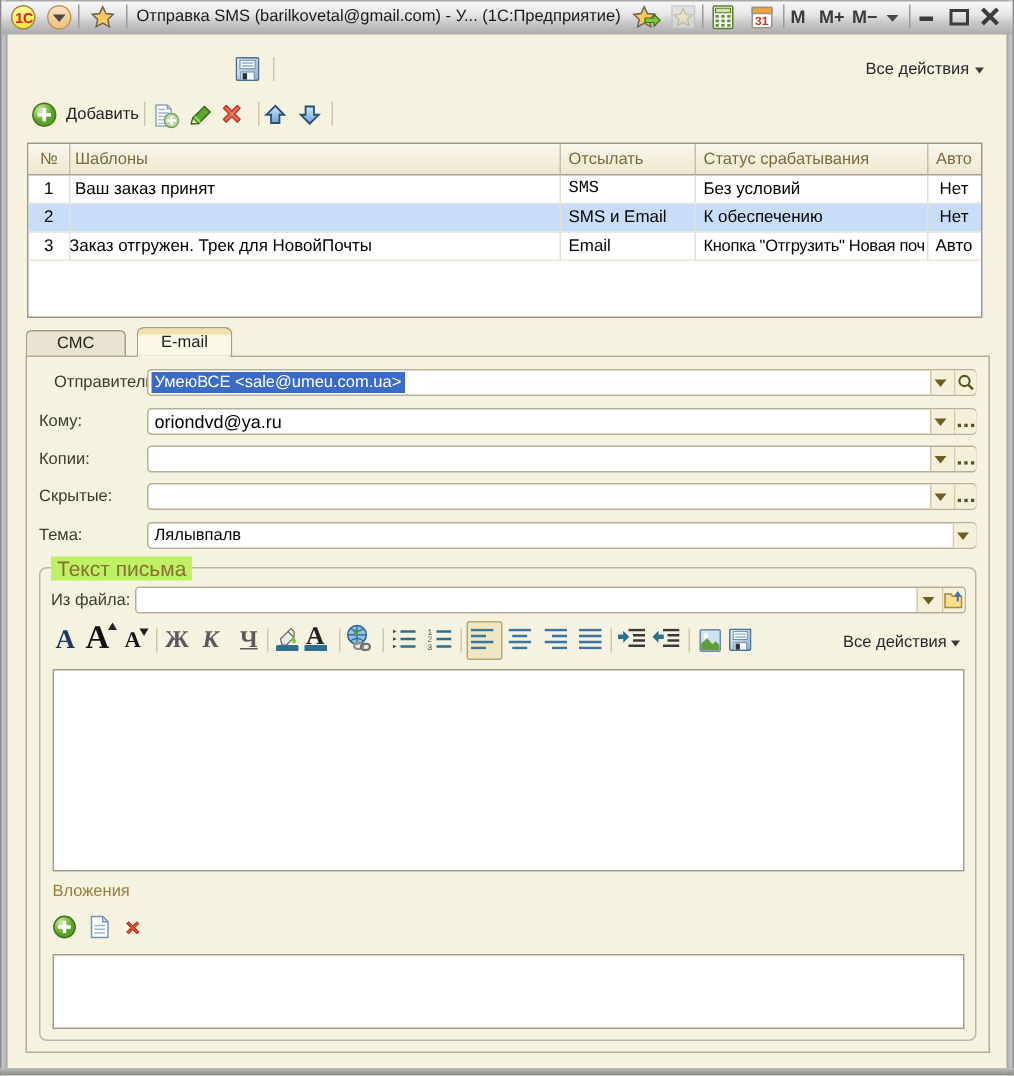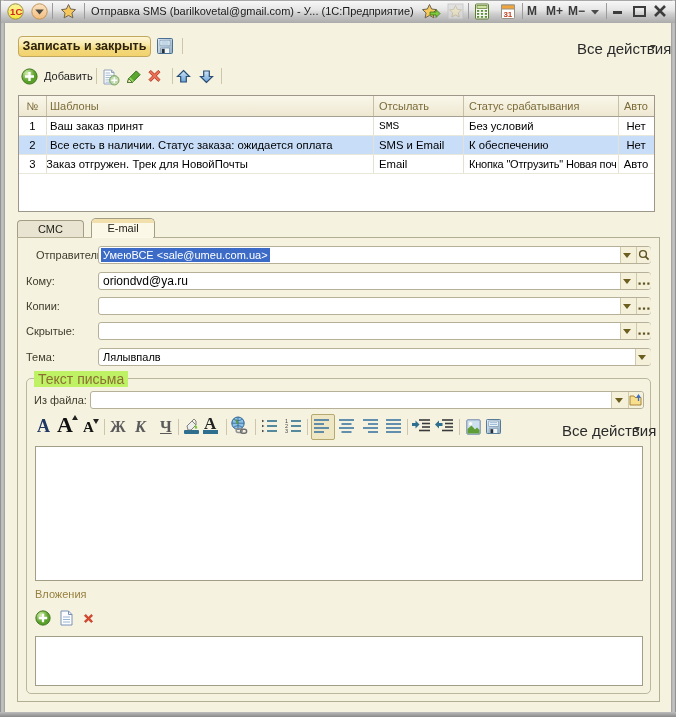--- a/index.html
+++ b/index.html
@@ -126,7 +126,6 @@
     <path d="M1 1 L11 11 M11 1 L1 11" stroke="#3c3c3c" stroke-width="2.6"></path>
   </svg>
 
-  <div id="btnSave">Записать и закрыть</div>
 
   <svg class="abs" style="left:157px;top:38px" width="16" height="16" viewBox="0 0 16 16">
     <defs>

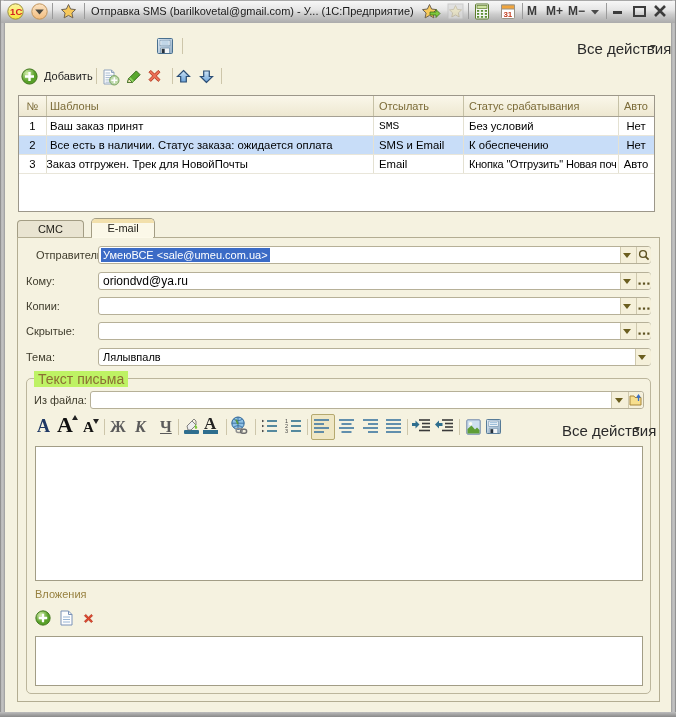--- a/index.html
+++ b/index.html
@@ -18,7 +18,7 @@
     background:linear-gradient(#fdf5d7,#f9e9a8 40%,#f3d97e 60%,#f2d26c);
     font-size:12.5px;font-weight:bold;color:#2b2210;text-align:center;line-height:19px;}
   .toolsep{position:absolute;width:1px;height:16px;background:#cdc6aa;}
-  .alltxt{position:absolute;font-size:15px;color:#2a2a2a;}
+  .alltxt{position:absolute;font-size:11px;color:#2a2a2a;}
   
   #tbl{position:absolute;left:18px;top:95px;width:635px;height:115px;background:#fff;border:1px solid #9c978a;}
   #tblhdr{position:absolute;left:0;top:0;width:635px;height:20px;background:linear-gradient(#faf7ea,#eee8d1);border-bottom:1px solid #a5a093;}

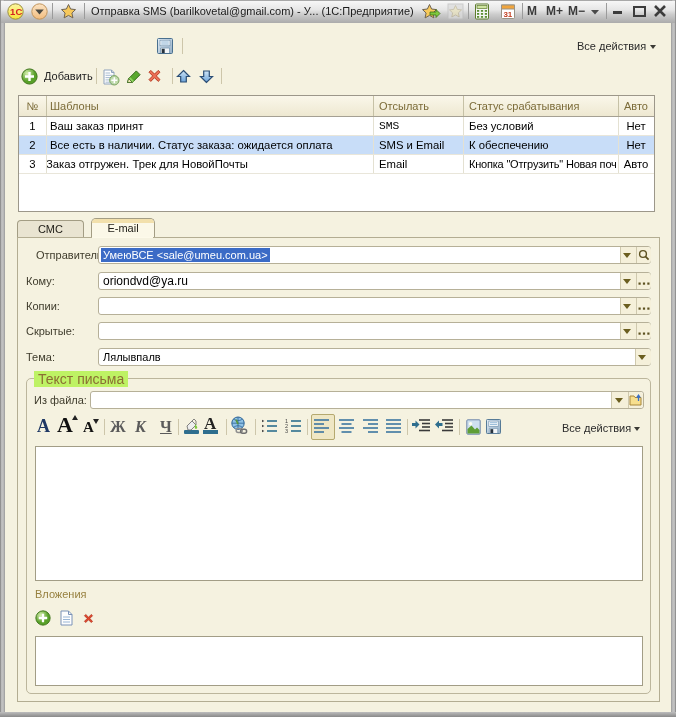--- a/index.html
+++ b/index.html
@@ -229,7 +229,6 @@
     </div>
     <div class="row" style="top:40px;background:#c8ddf8;">
       <div class="cell" style="left:0;width:27px;text-align:center;">2</div>
-      <div class="cell" style="left:31px;width:320px;">Все есть в наличии. Статус заказа: ожидается оплата</div>
       <div class="cell" style="left:360px;width:82px;">SMS и Email</div>
       <div class="cell" style="left:450px;width:147px;">К обеспечению</div>
       <div class="cell" style="left:599px;width:36px;text-align:center;">Нет</div>

